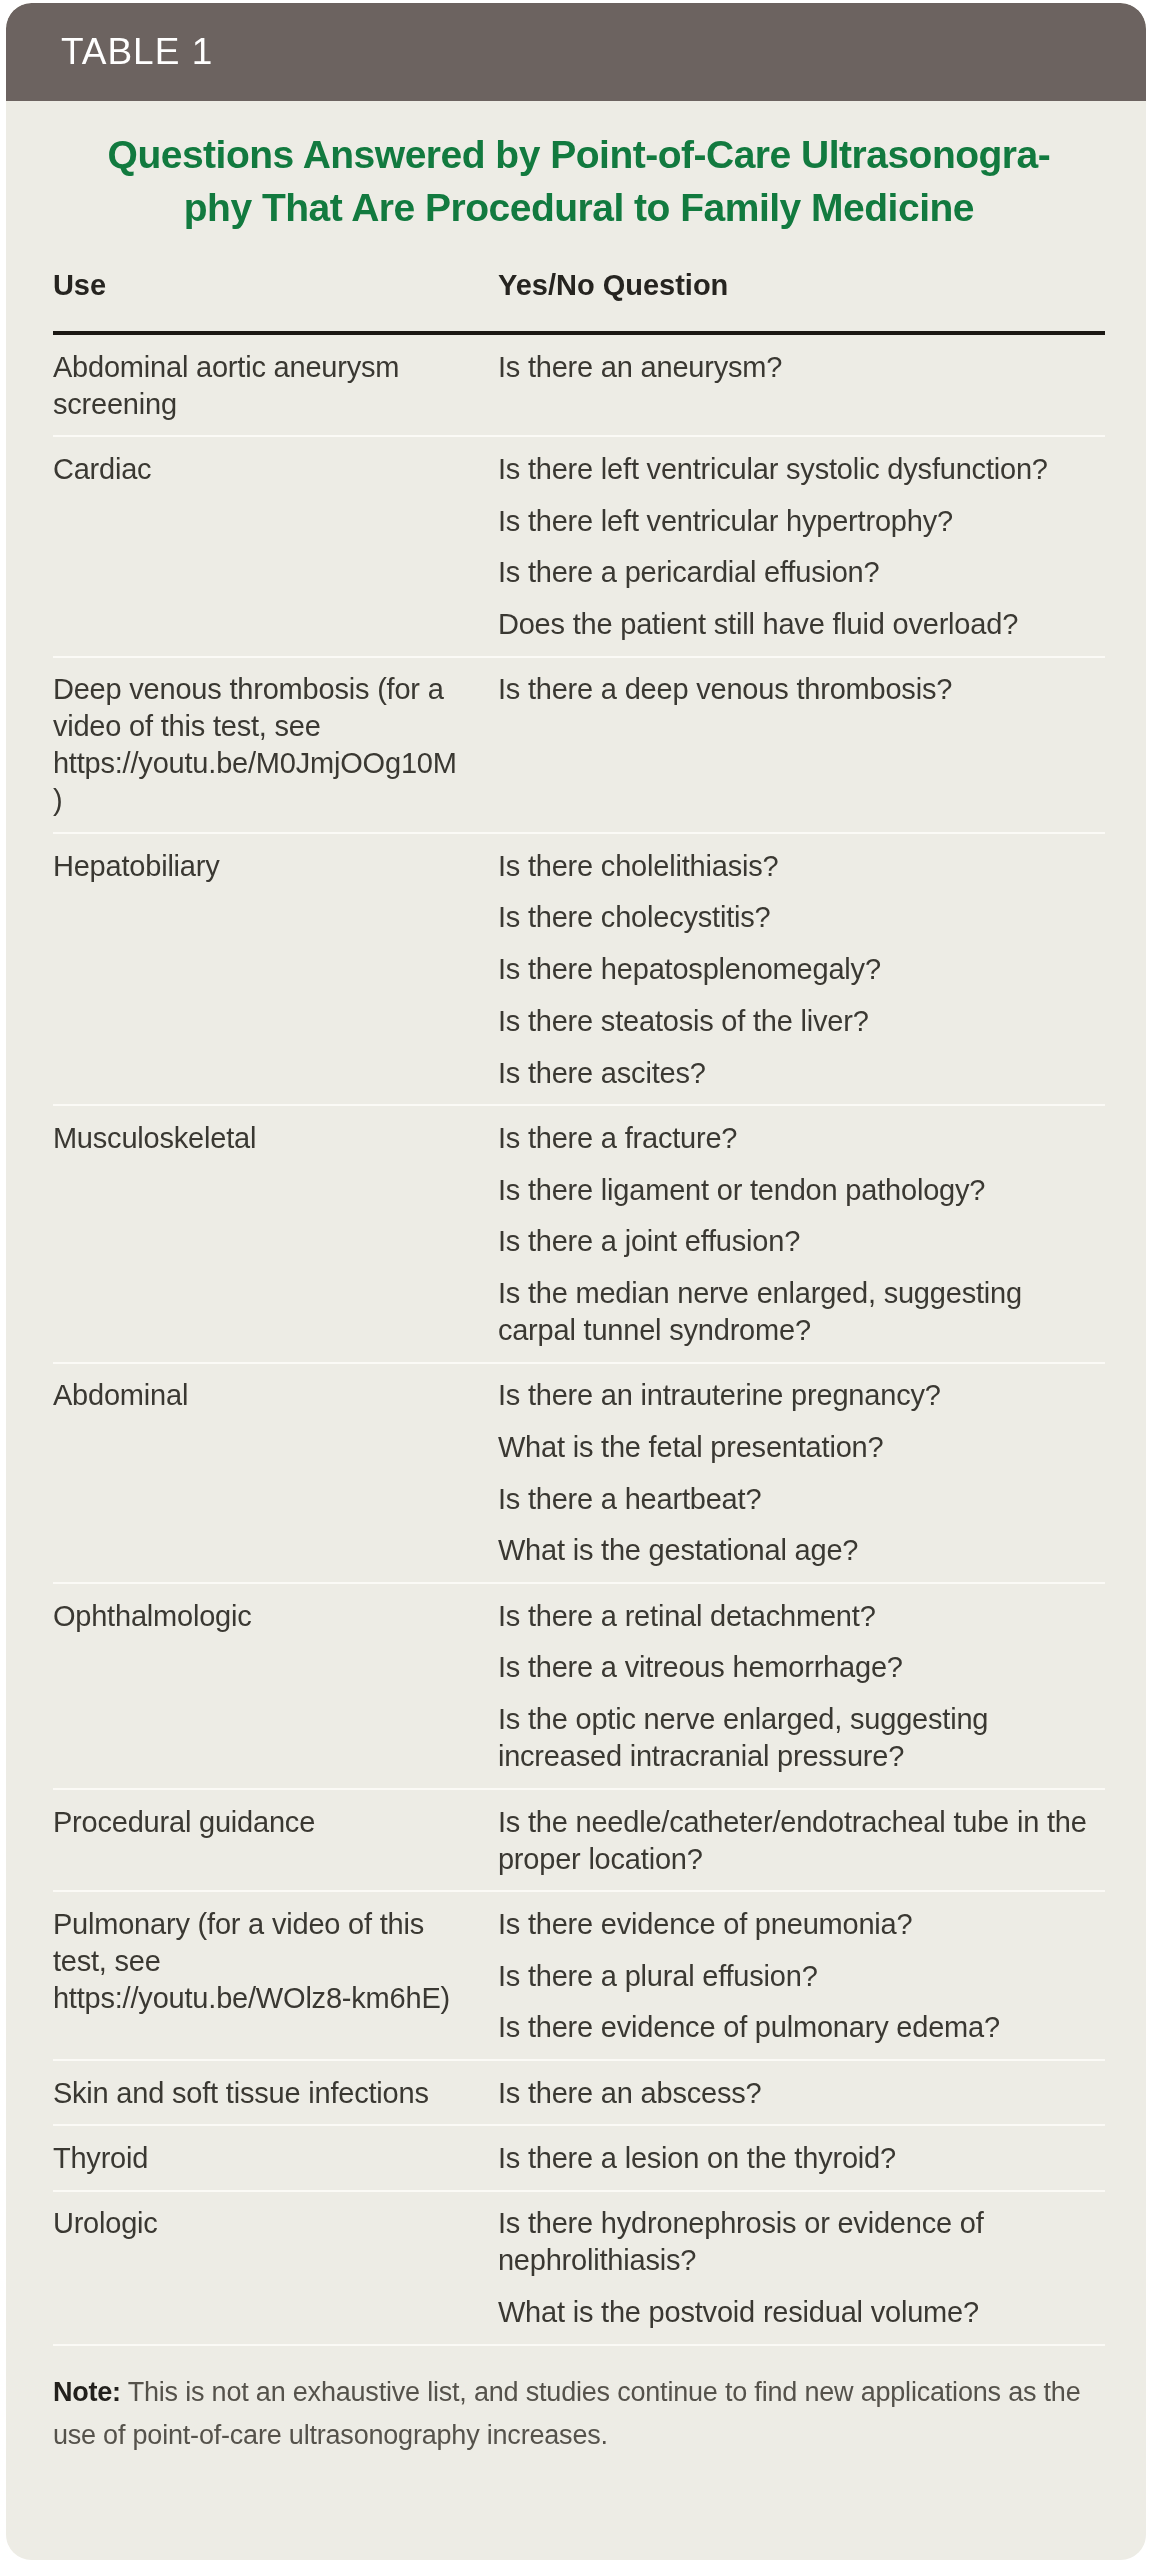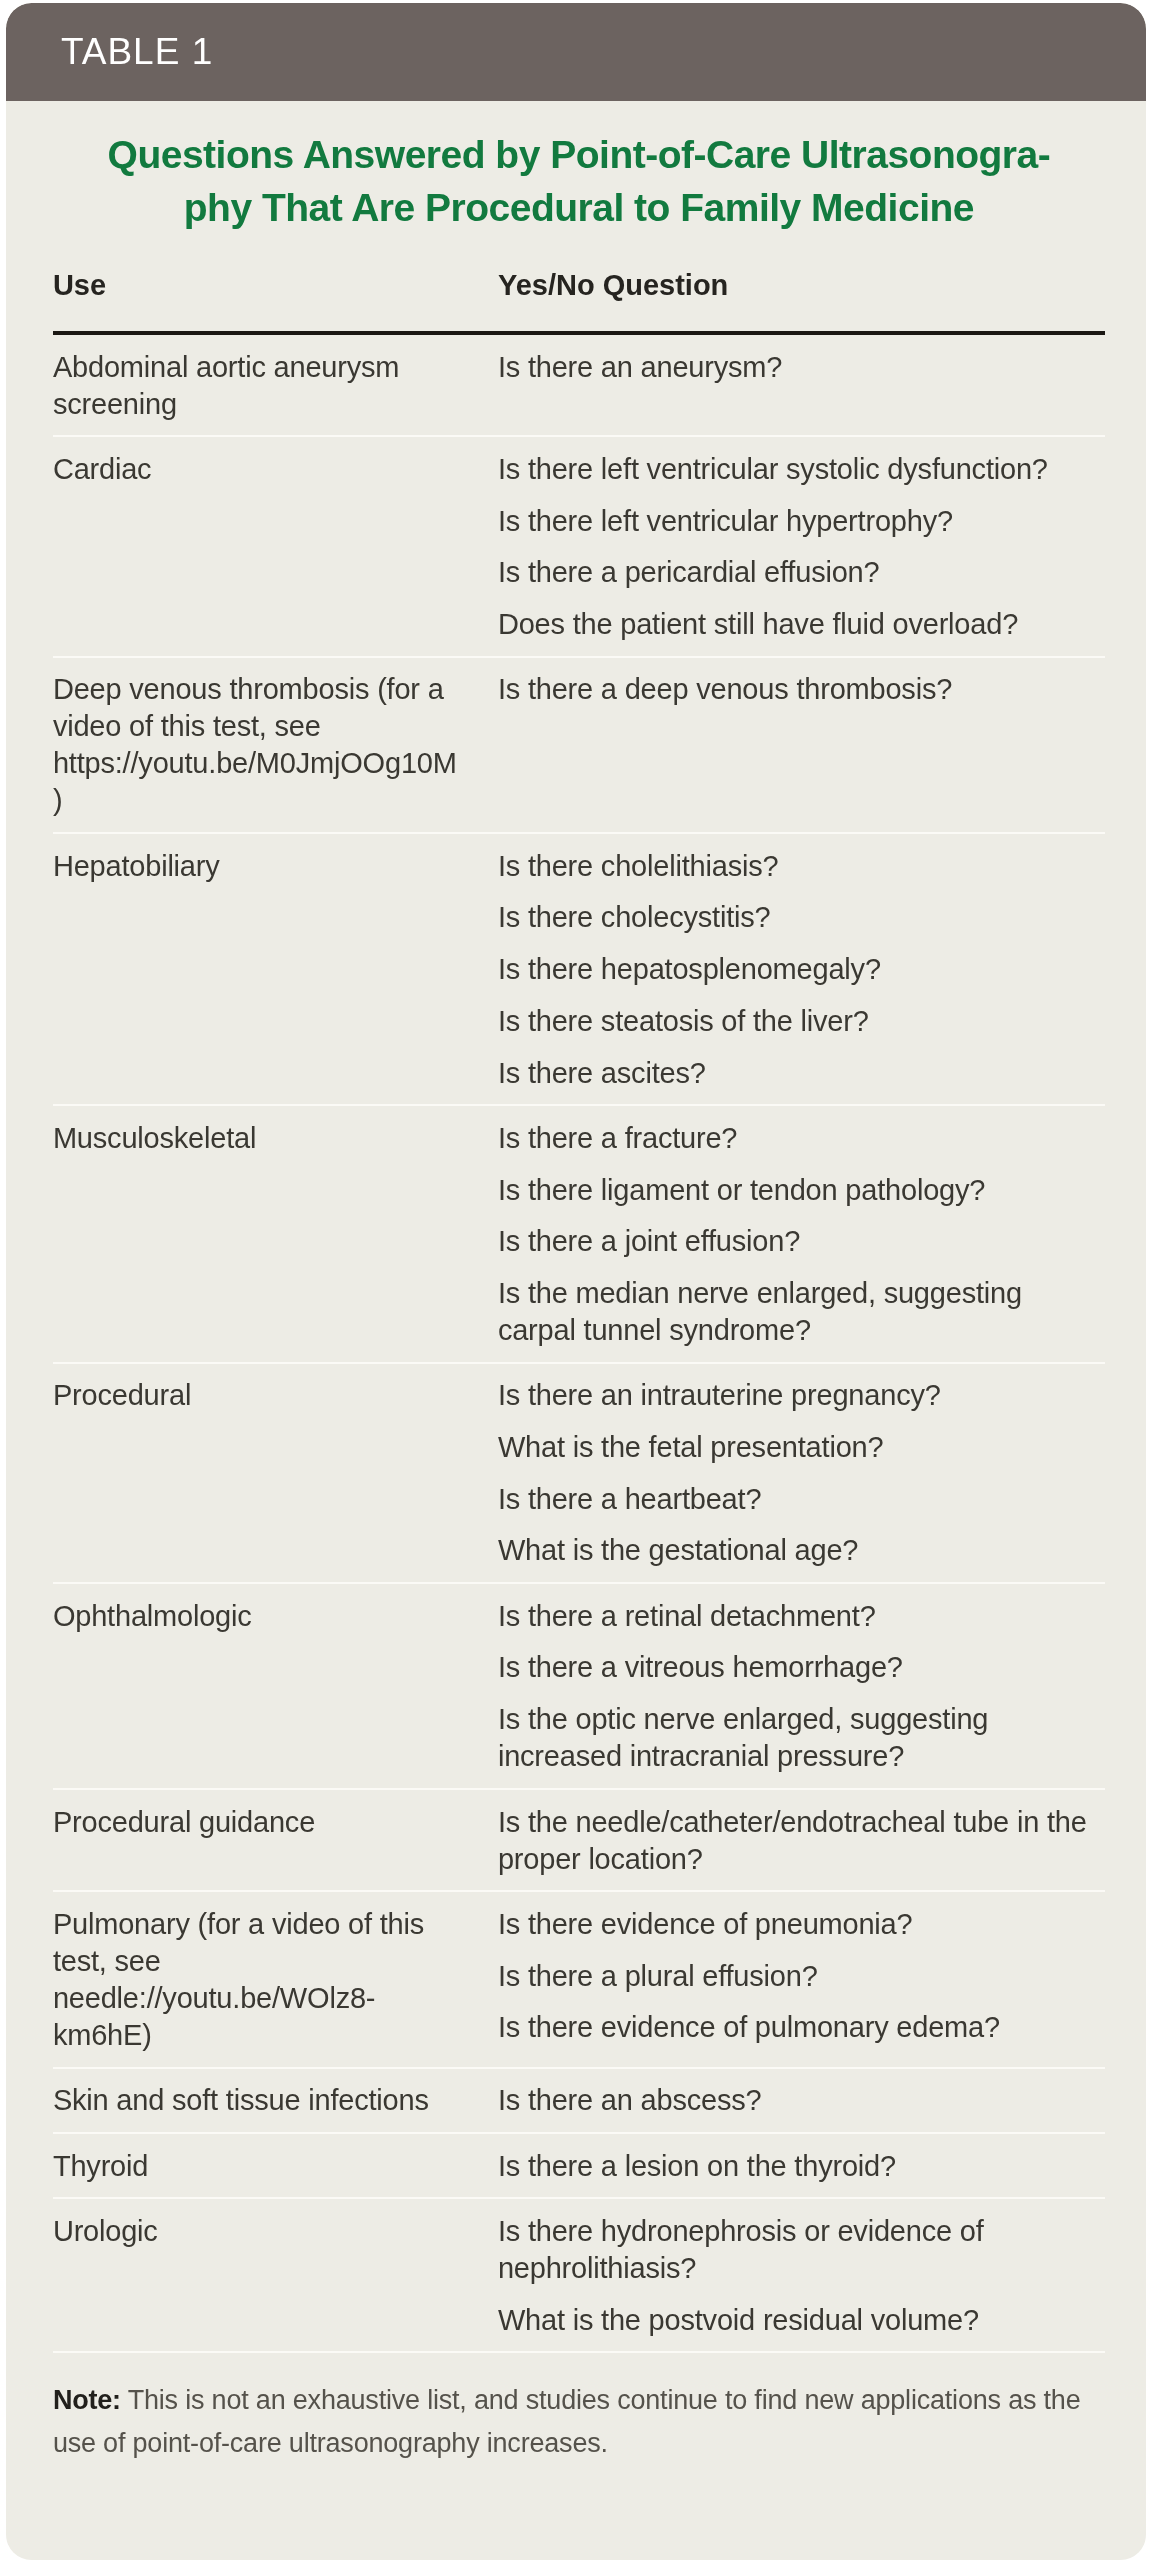--- a/index.html
+++ b/index.html
@@ -149,7 +149,7 @@
     </div>
 
     <div class="row">
-      <div class="use-cell">Procedural</div>
+      <div class="use-cell">Abdominal</div>
       <div class="q-cell">
         <p class="q">Is there an intrauterine pregnancy?</p>
         <p class="q">What is the fetal presentation?</p>

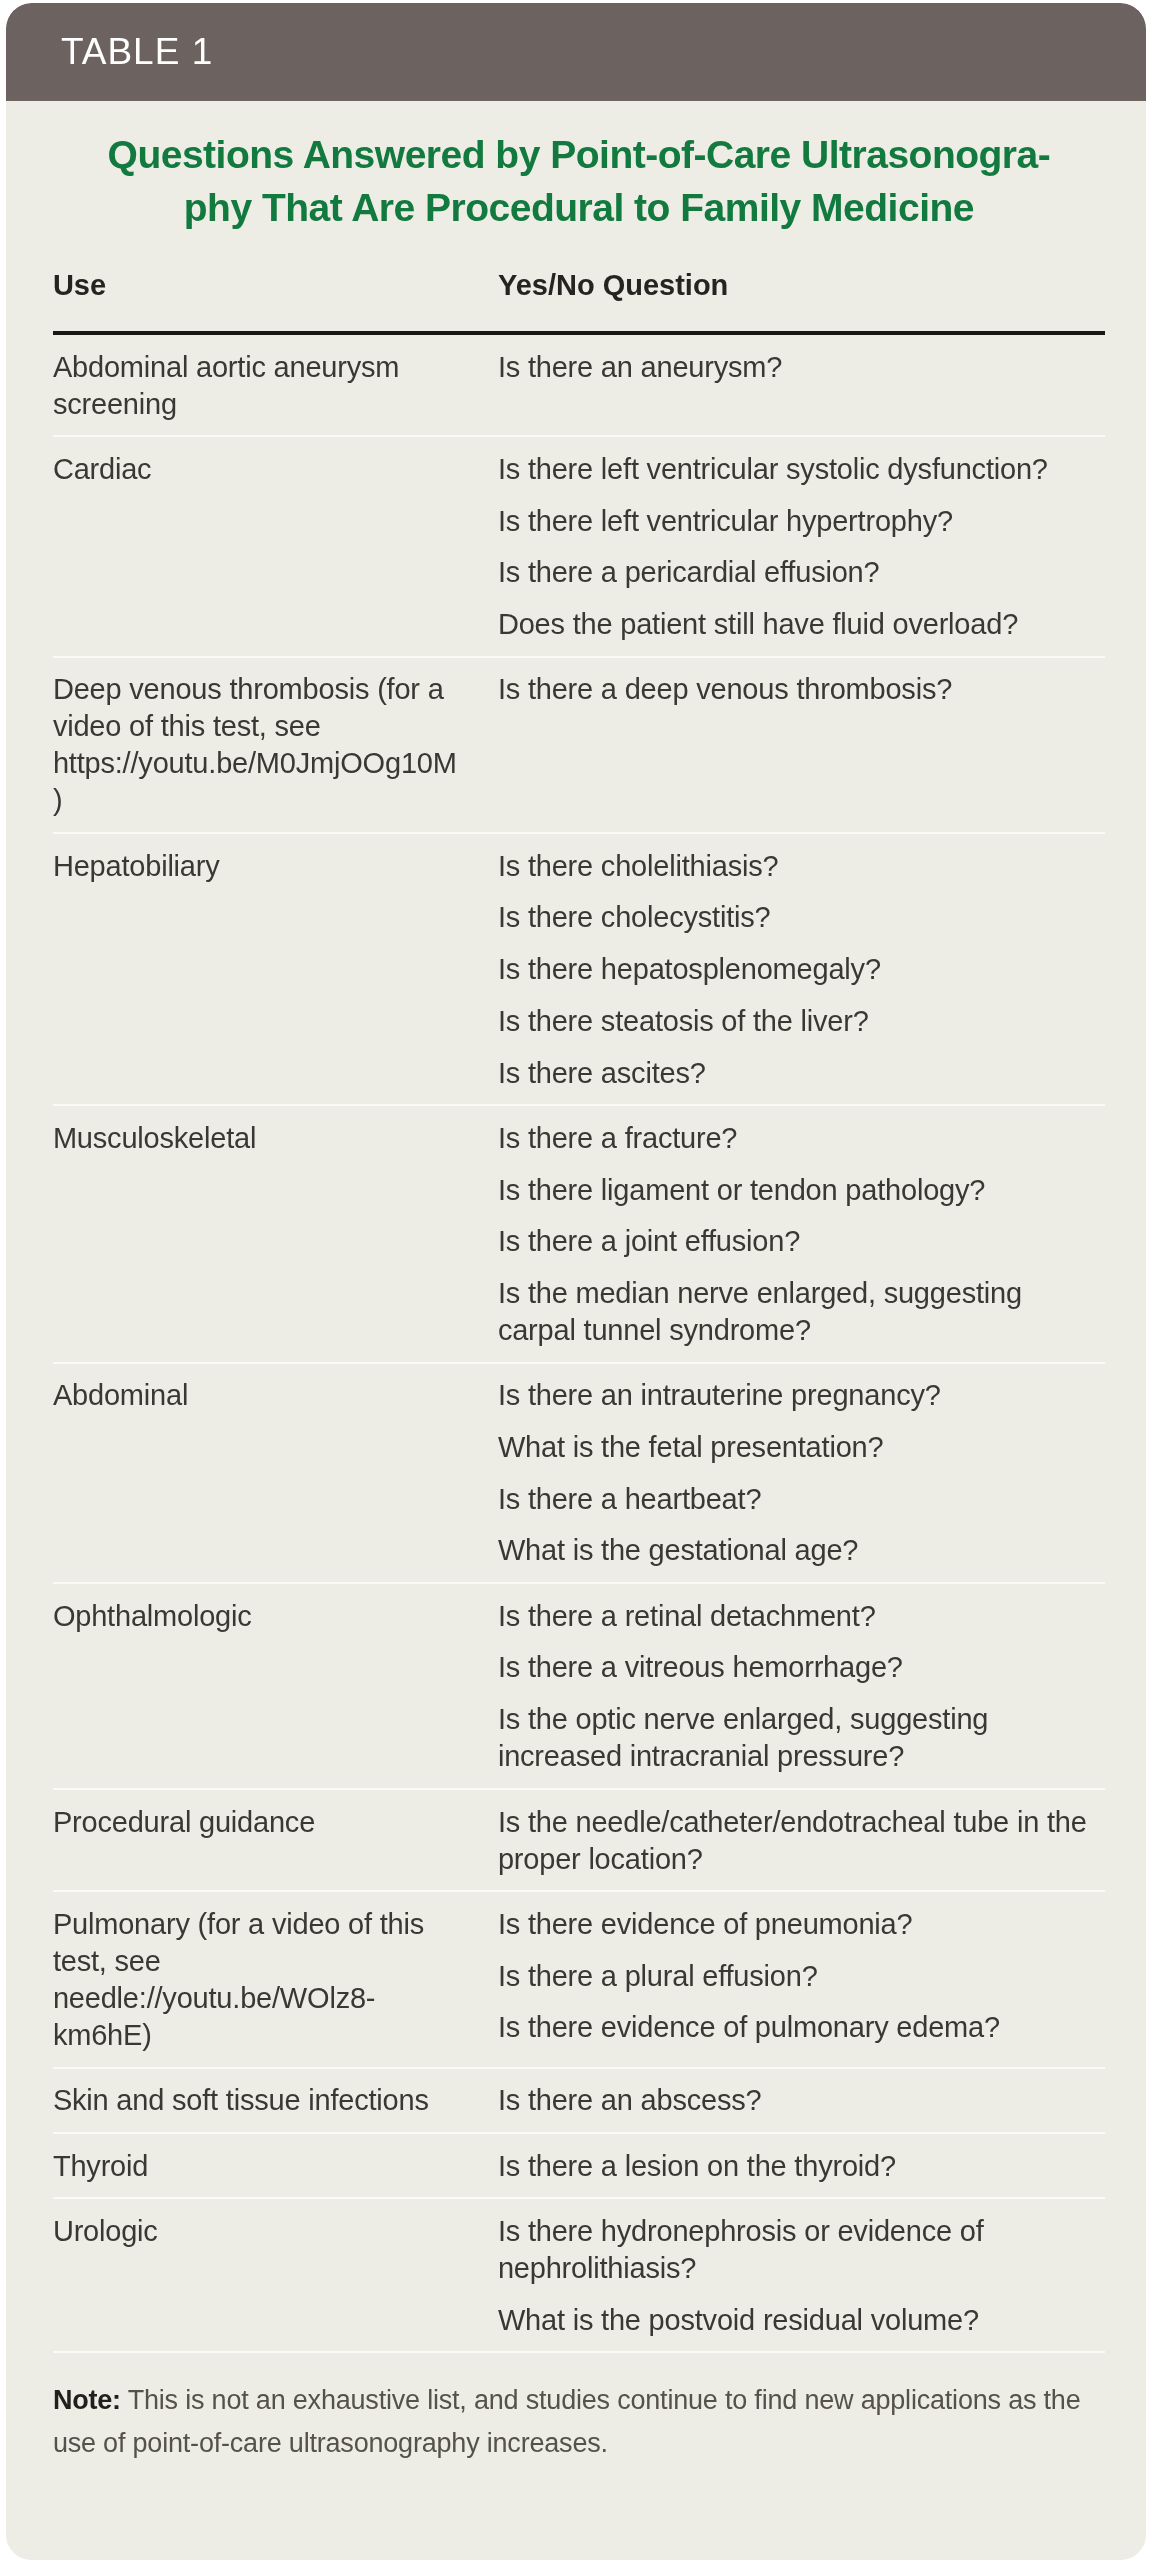--- a/index.html
+++ b/index.html
@@ -175,7 +175,7 @@
     </div>
 
     <div class="row">
-      <div class="use-cell"><span>Pulmonary (for a video of this test, see </span><span>needle://youtu.be/WOlz8-km6hE</span><span>)</span></div>
+      <div class="use-cell"><span>Pulmonary (for a video of this test, see </span><span>https://youtu.be/WOlz8-km6hE</span><span>)</span></div>
       <div class="q-cell">
         <p class="q">Is there evidence of pneumonia?</p>
         <p class="q">Is there a plural effusion?</p>

